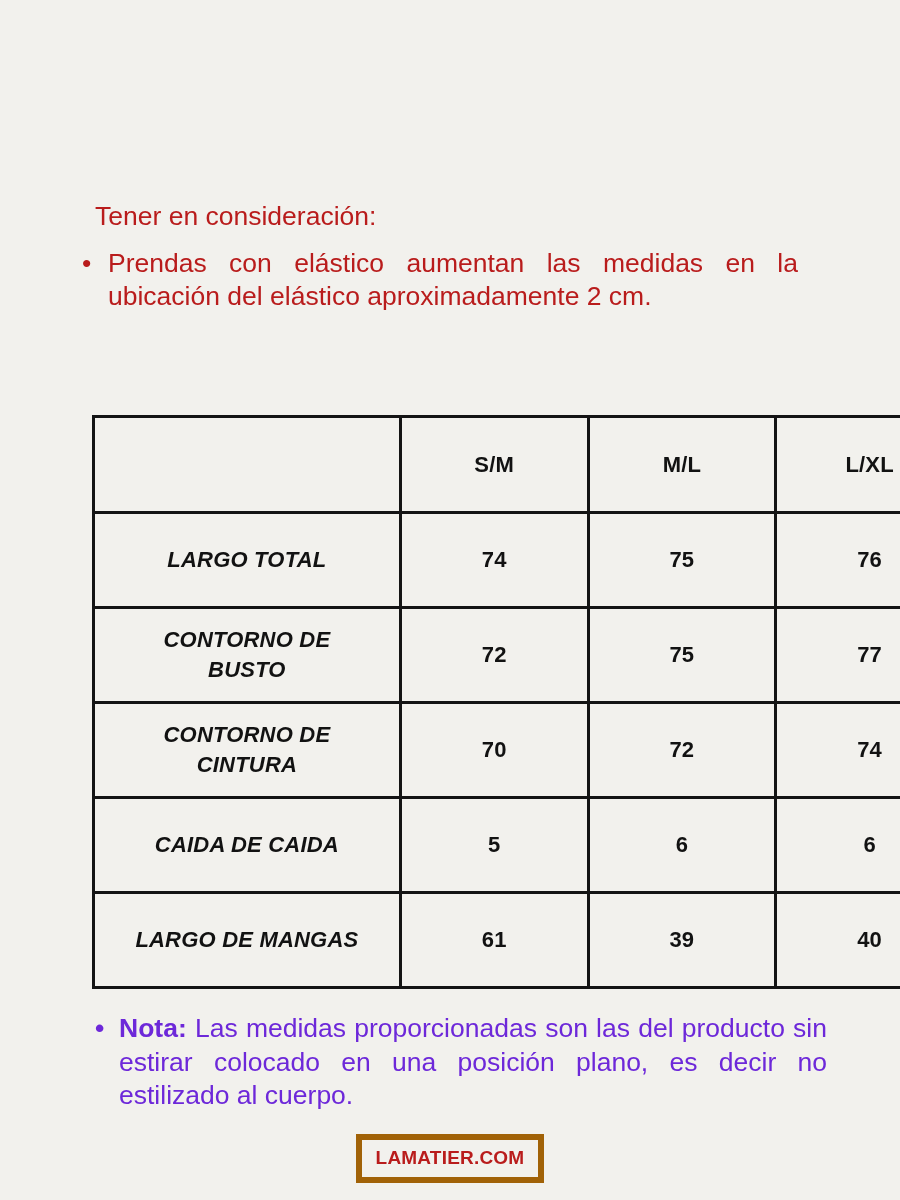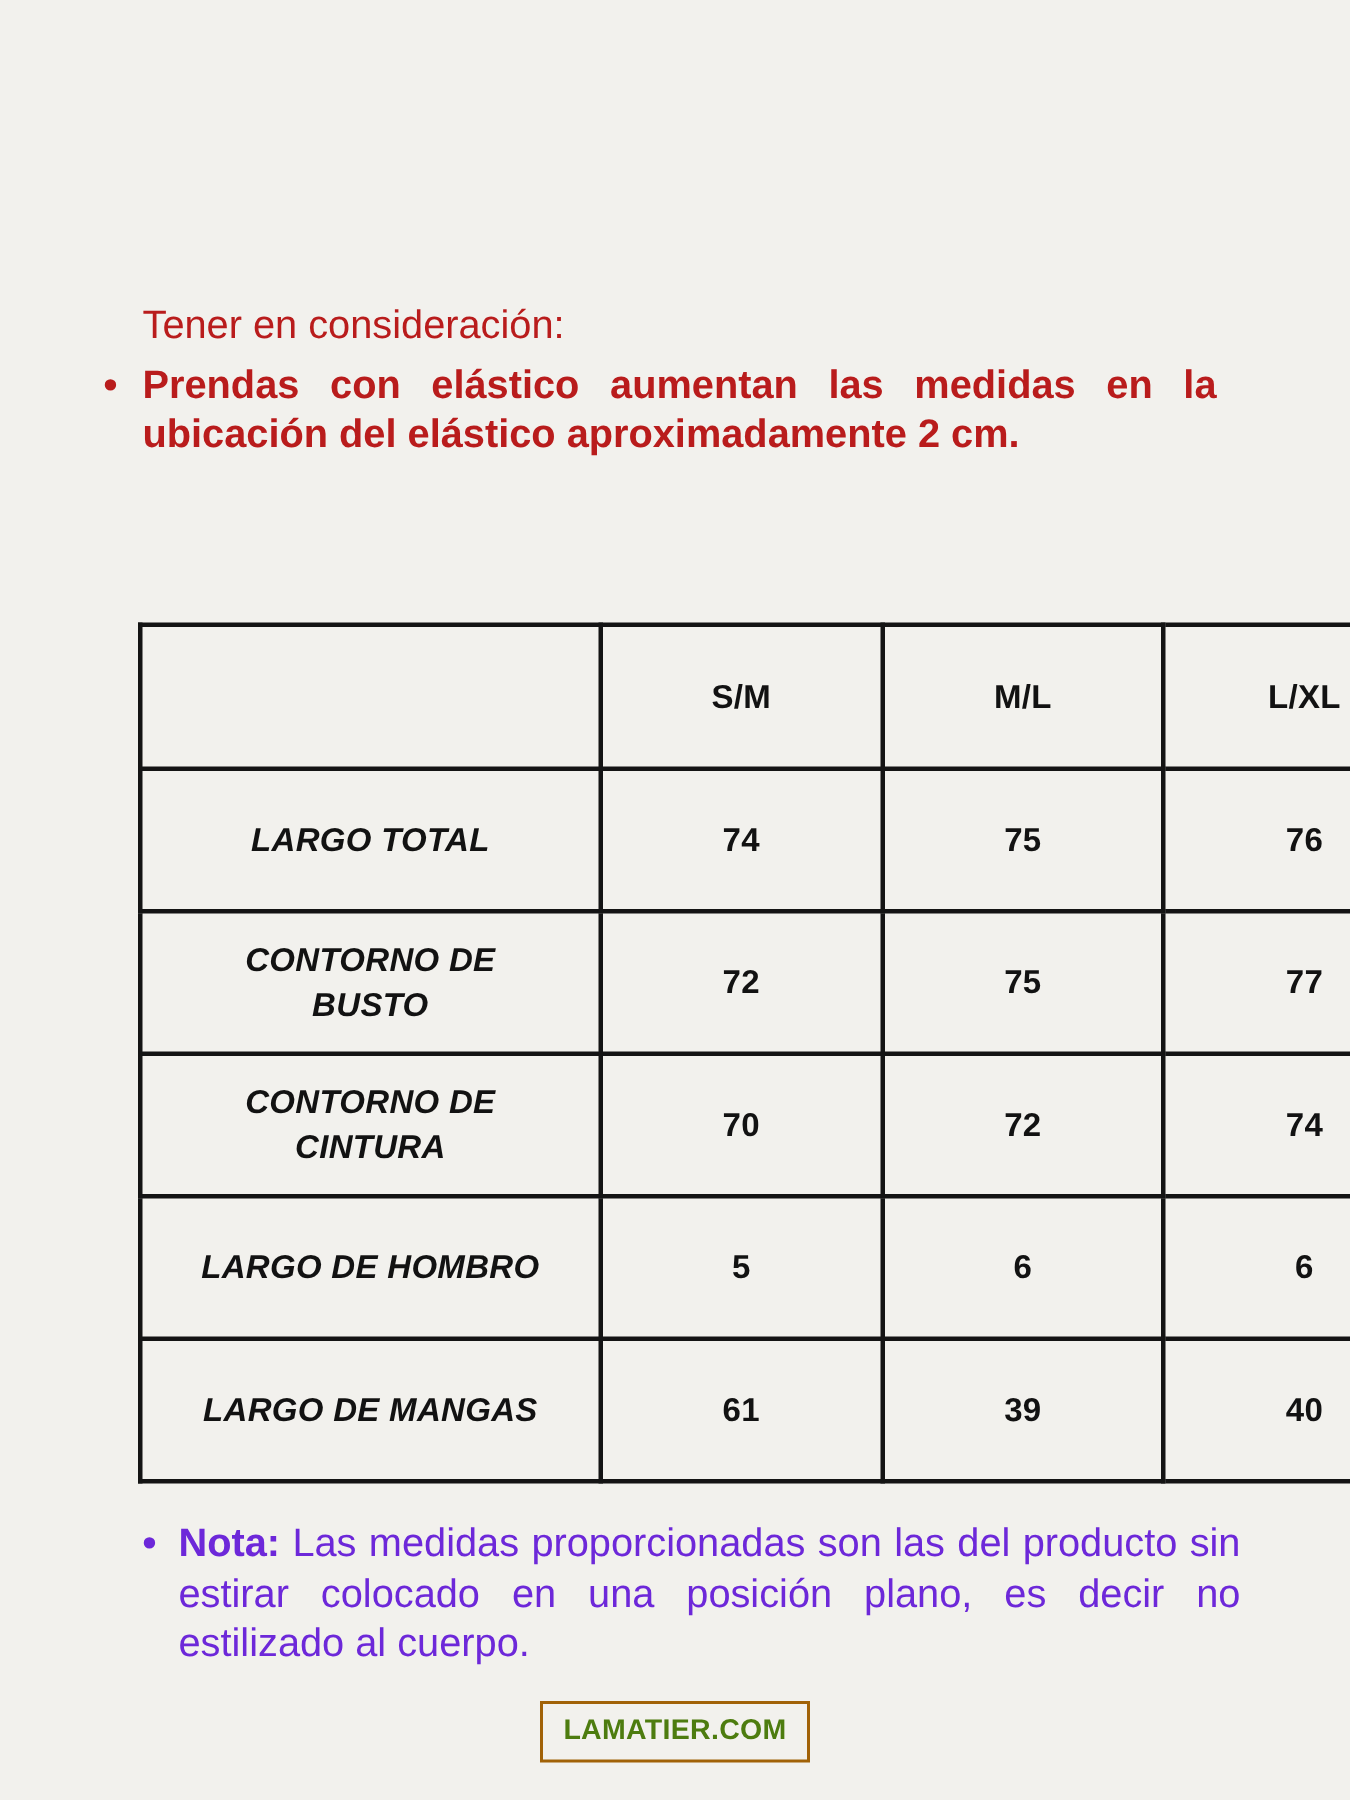--- a/index.html
+++ b/index.html
@@ -44,10 +44,9 @@
     margin: 0 0 6px 0;
   }
   .bullet-list {
-    margin: 0;
+    margin: 13px;
     padding: 0;
     list-style: none;
-    font-weight: bold;
   }
   .bullet-item {
     position: relative;

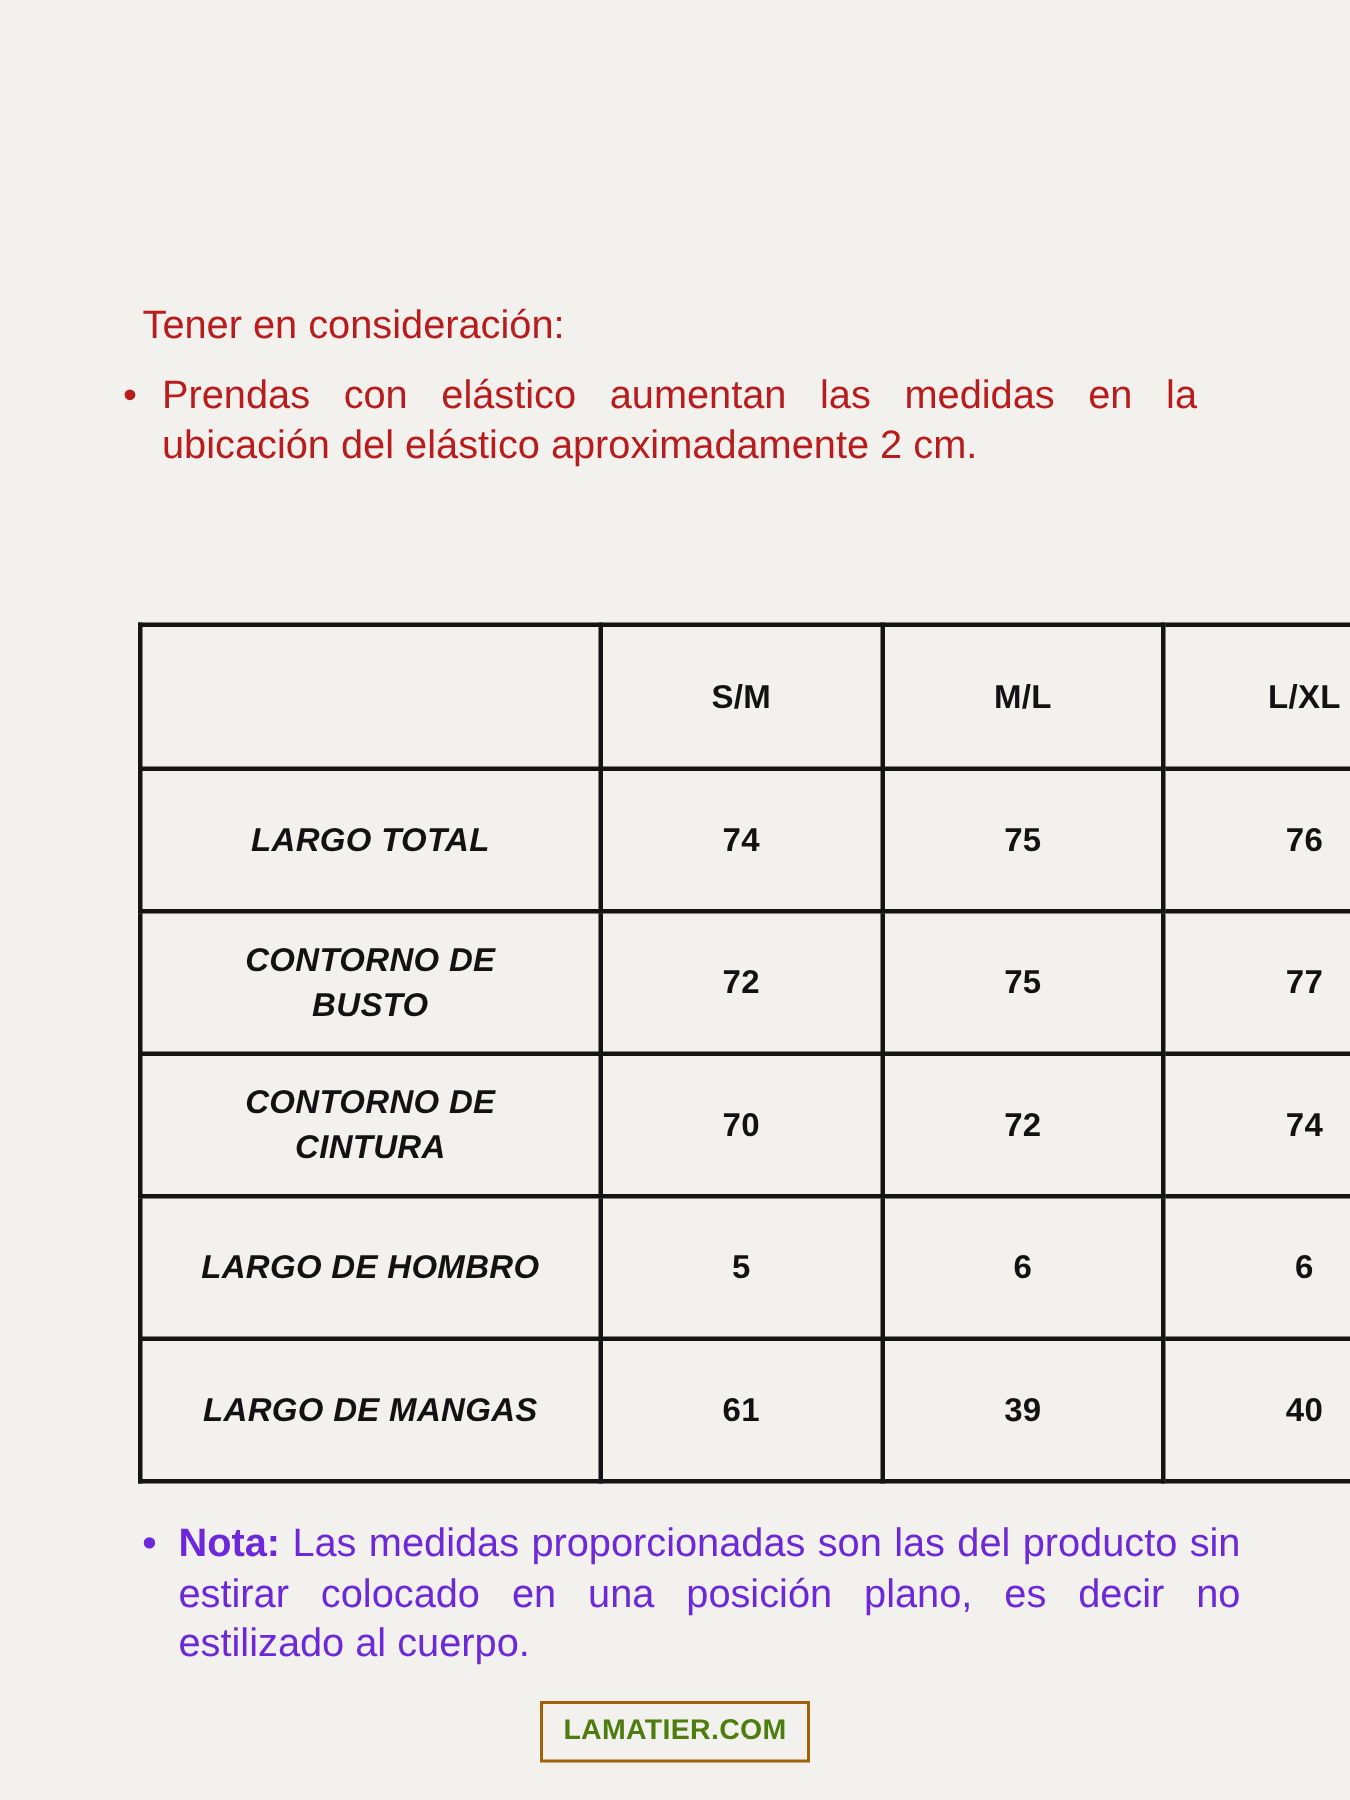--- a/index.html
+++ b/index.html
@@ -168,7 +168,7 @@
         <td>74</td>
       </tr>
       <tr>
-        <td class="label-cell">LARGO DE HOMBRO</td>
+        <td class="label-cell">CAIDA DE CAIDA</td>
         <td>5</td>
         <td>6</td>
         <td>6</td>

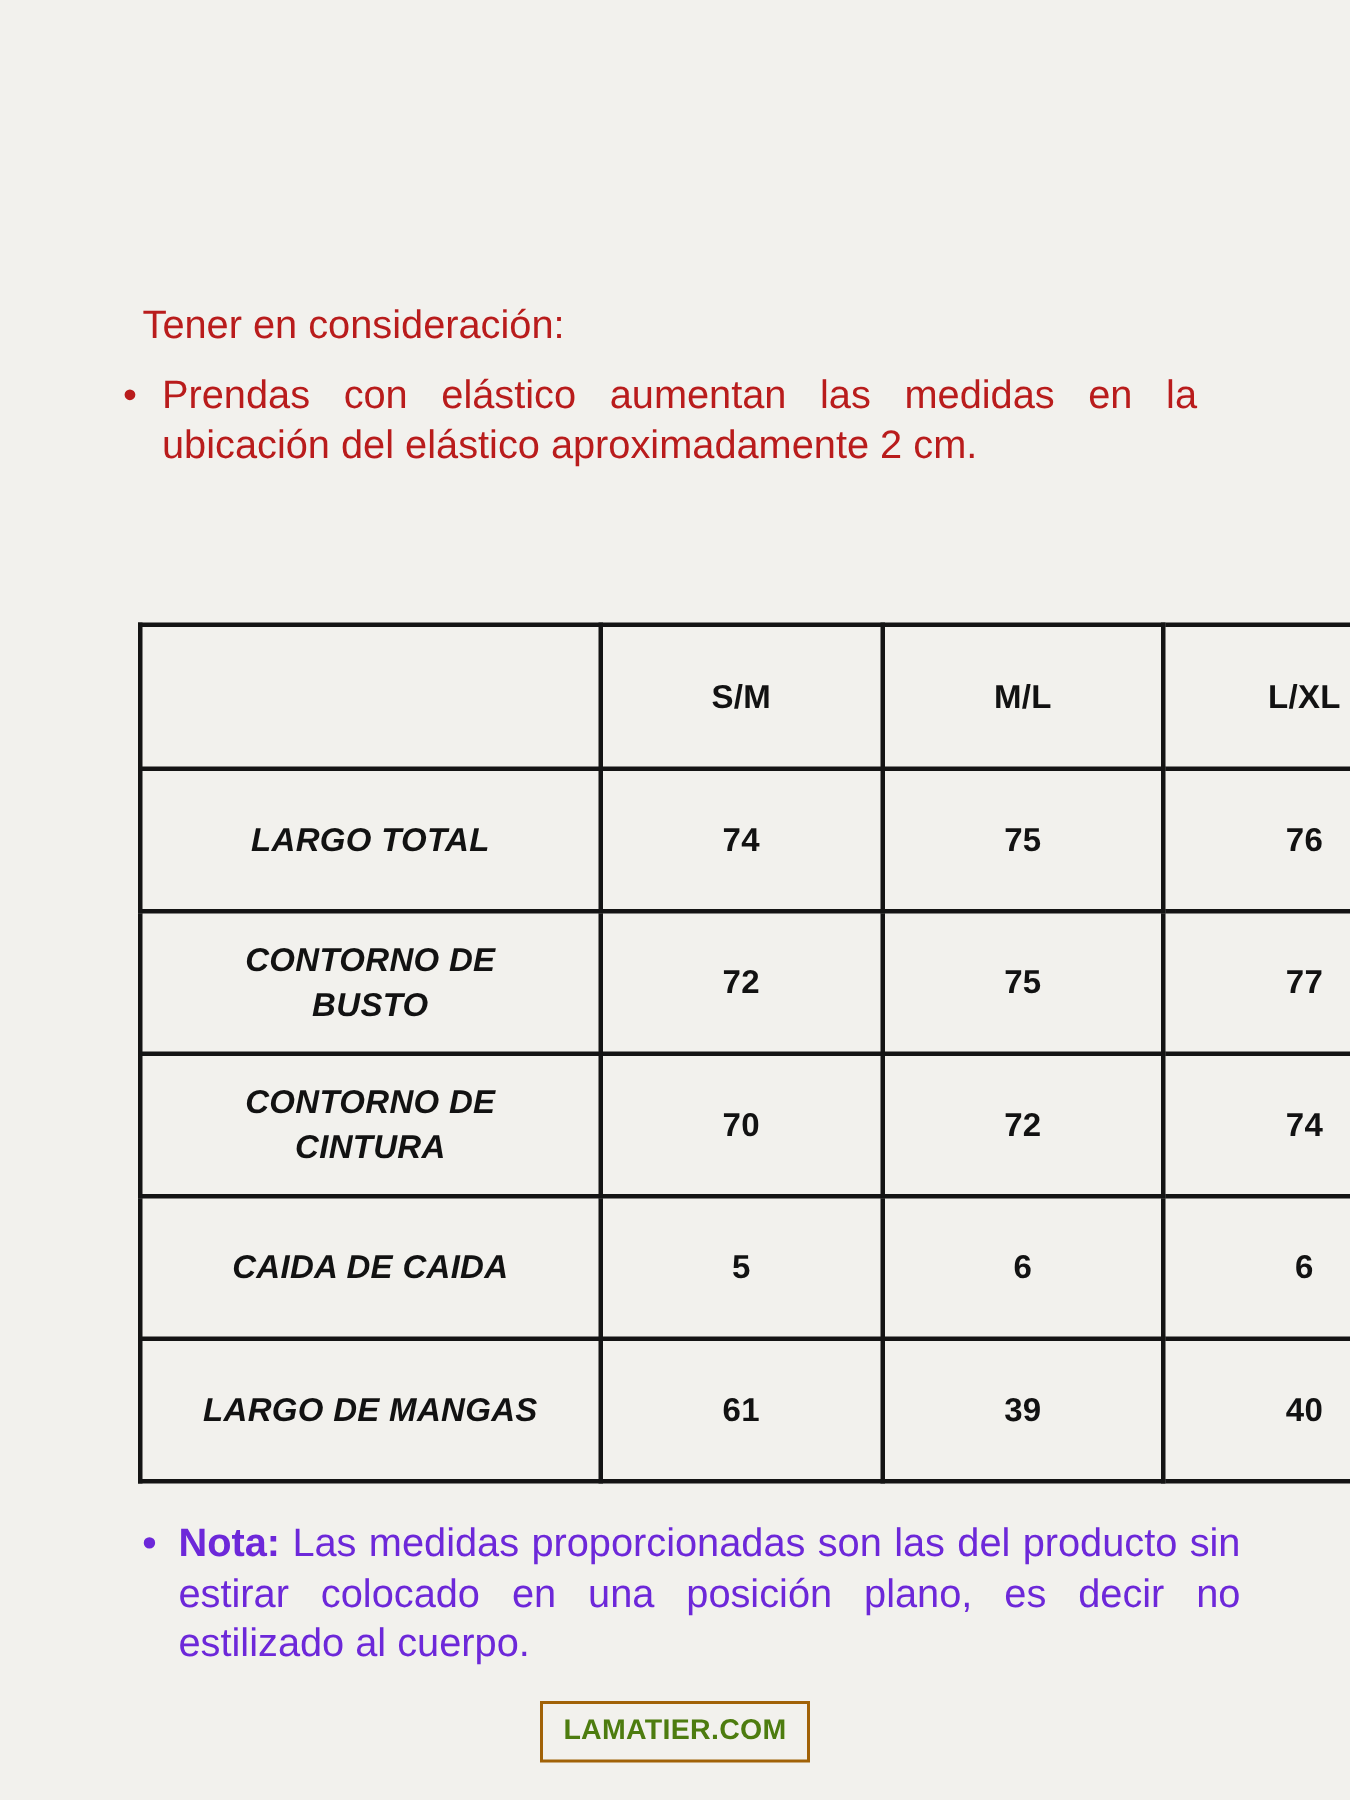--- a/index.html
+++ b/index.html
@@ -115,12 +115,12 @@
   }
   .footer-badge-box {
     display: inline-block;
-    border: 2px solid #a16207;
+    border: 6px solid #a16207;
     padding: 7px 14px 8px 14px;
     font-size: 19px;
     font-weight: bold;
     letter-spacing: 0.2px;
-    color: #4d7c0f;
+    color: #b91c1c;
     background: transparent;
   }
 </style>

